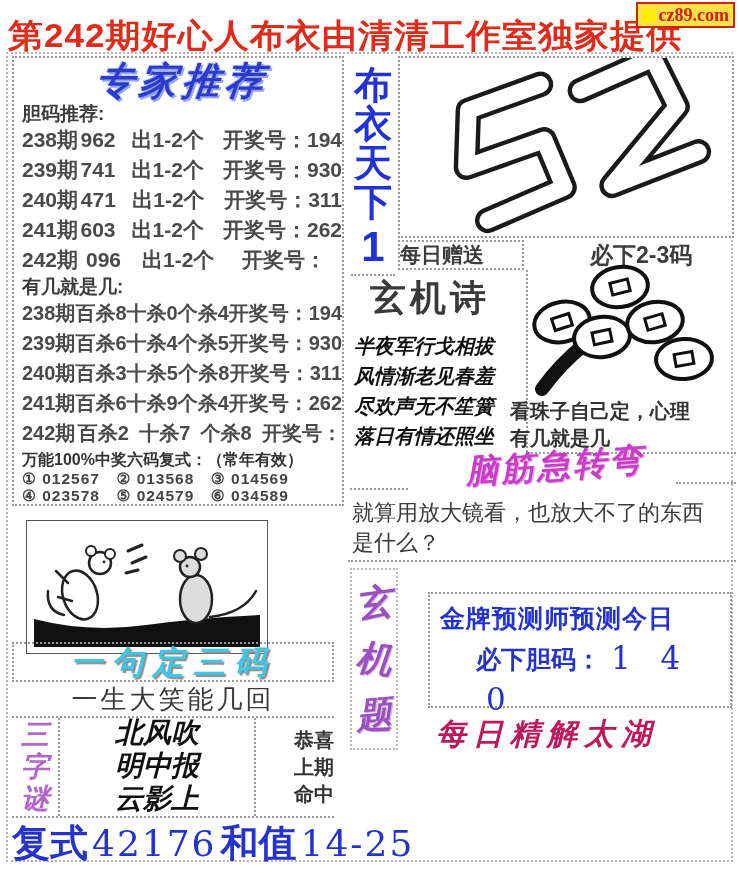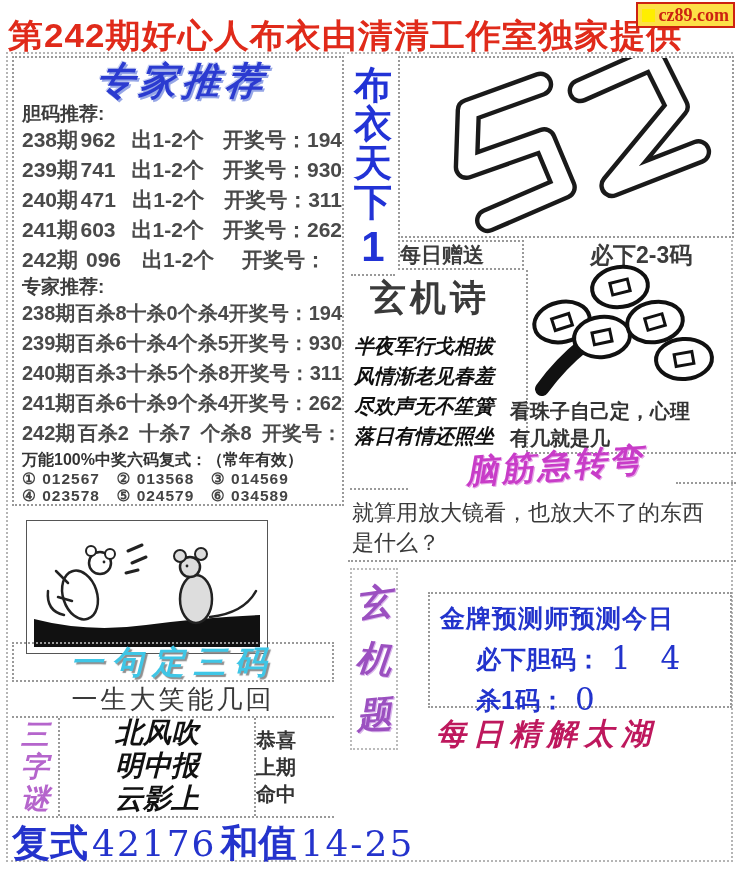--- a/index.html
+++ b/index.html
@@ -159,7 +159,7 @@
       <span></span>
     </div>
 
-    <div class="section-label">专家推荐:</div>
+    <div class="section-label">有几就是几:</div>
 
     <div class="srow">
       <span class="c-issue">238期</span>

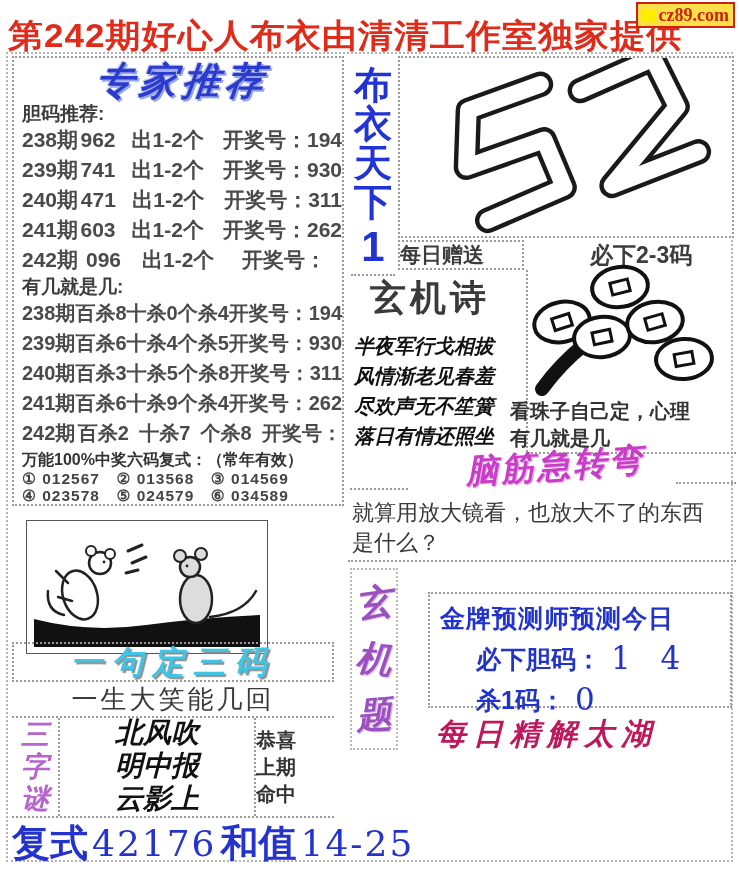--- a/index.html
+++ b/index.html
@@ -340,7 +340,6 @@
       <span class="gold-val">1 4</span>
     </div>
     <div class="gold-line">
-      <span>杀1码：</span>
       <span class="gold-val">0</span>
     </div>
   </div>

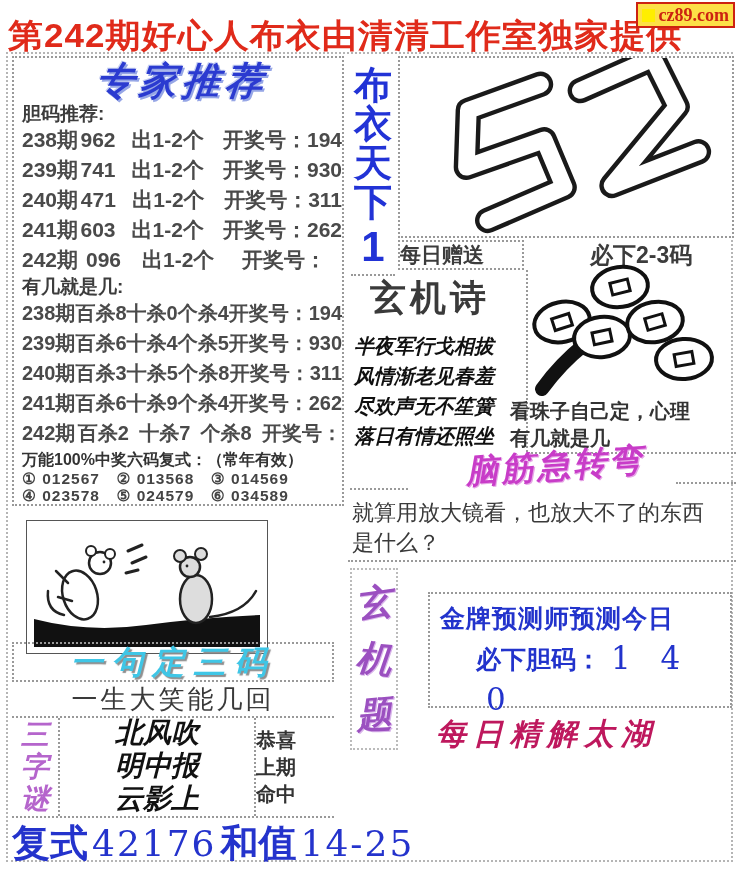--- a/index.html
+++ b/index.html
@@ -54,7 +54,7 @@
       font-family:Liberation Mono, monospace;font-weight:bold;font-style:italic;font-size:28px;
       color:#111;line-height:33px;}
   .sanzi-right{width:78px;border-left:2px dotted #999;display:flex;flex-direction:column;
-      align-items:flex-start;justify-content:center;font-size:20px;font-weight:bold;color:#333;line-height:27px;}
+      align-items:flex-end;justify-content:center;font-size:20px;font-weight:bold;color:#333;line-height:27px;}
 
   
   .fushi{left:12px;top:818px;display:flex;align-items:baseline;white-space:nowrap;color:#2433cc;}

